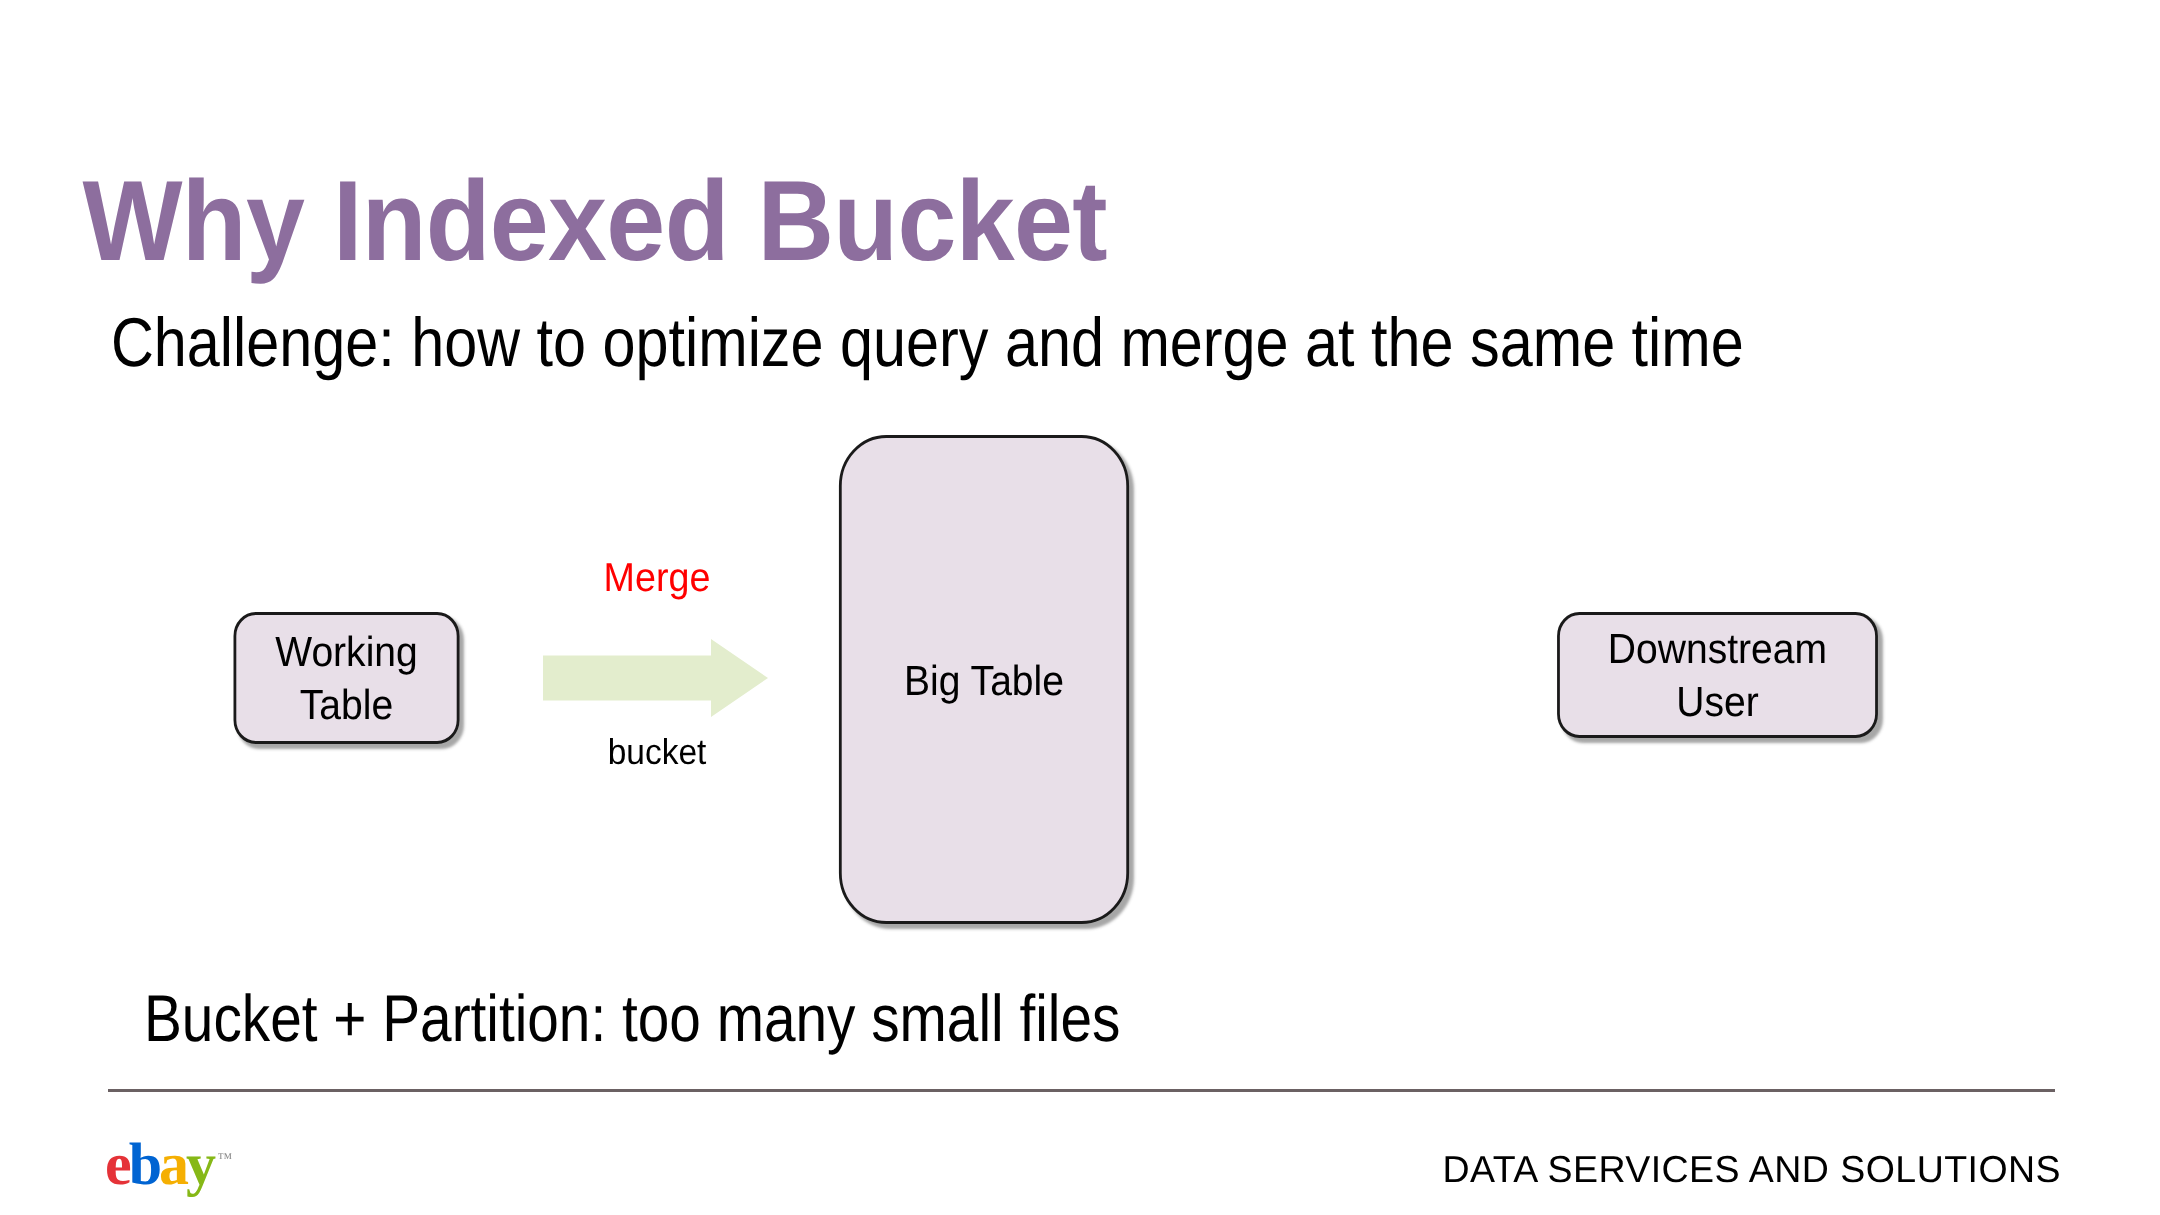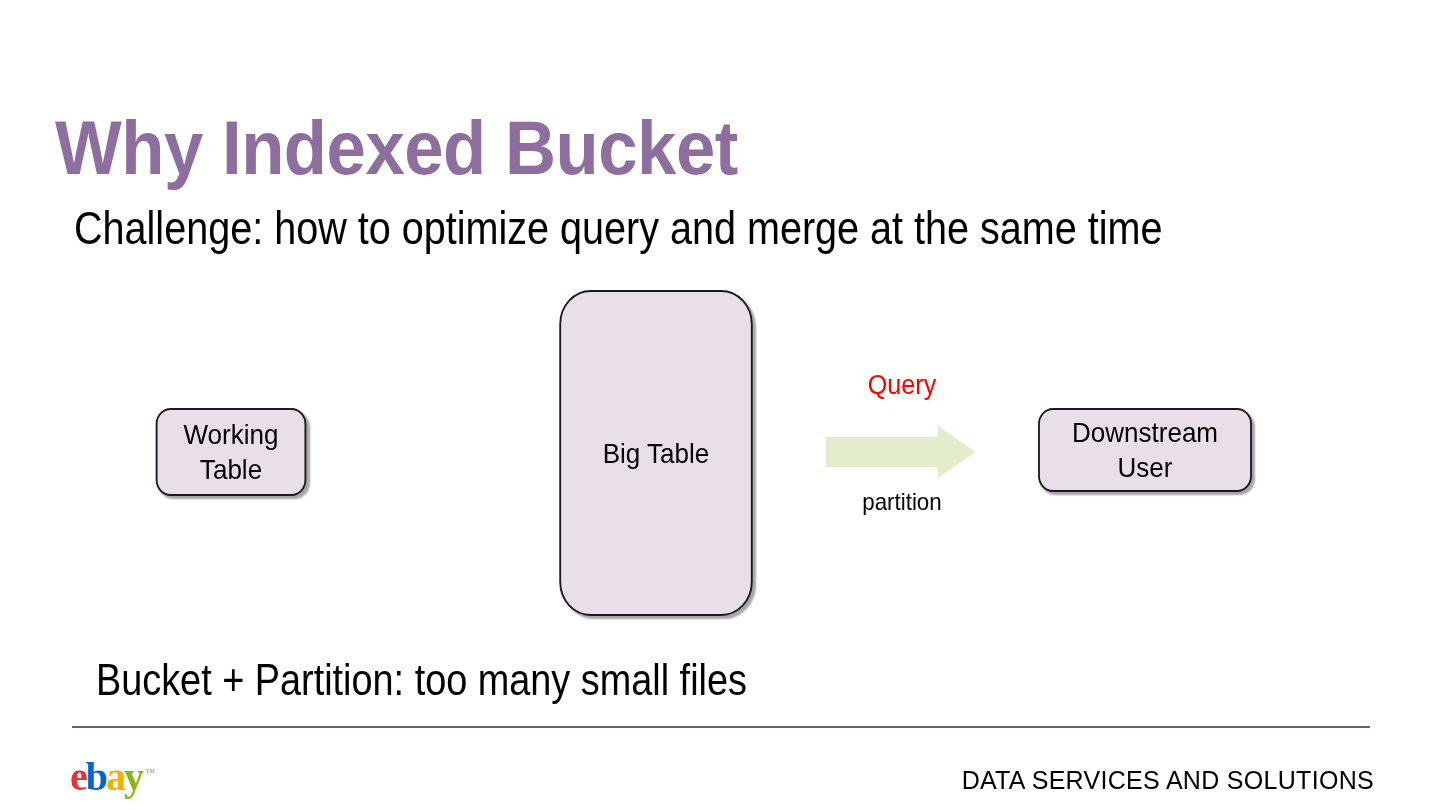--- a/index.html
+++ b/index.html
@@ -221,6 +221,13 @@
       <span>Working<br>Table</span>
     </div>
 
+    <div class="arrow-group" id="arrow-group-merge">
+      <div class="arrow-label-top">Merge</div>
+      <svg class="arrow-shape" viewBox="0 0 150 52" preserveAspectRatio="none">
+        <polygon points="0,11 112,11 112,0 150,26 112,52 112,41 0,41" fill="#e3edcd"></polygon>
+      </svg>
+      <div class="arrow-label-bottom">bucket</div>
+    </div>
 
     <div class="node-box" id="node-big-table">
       <span>Big Table</span>

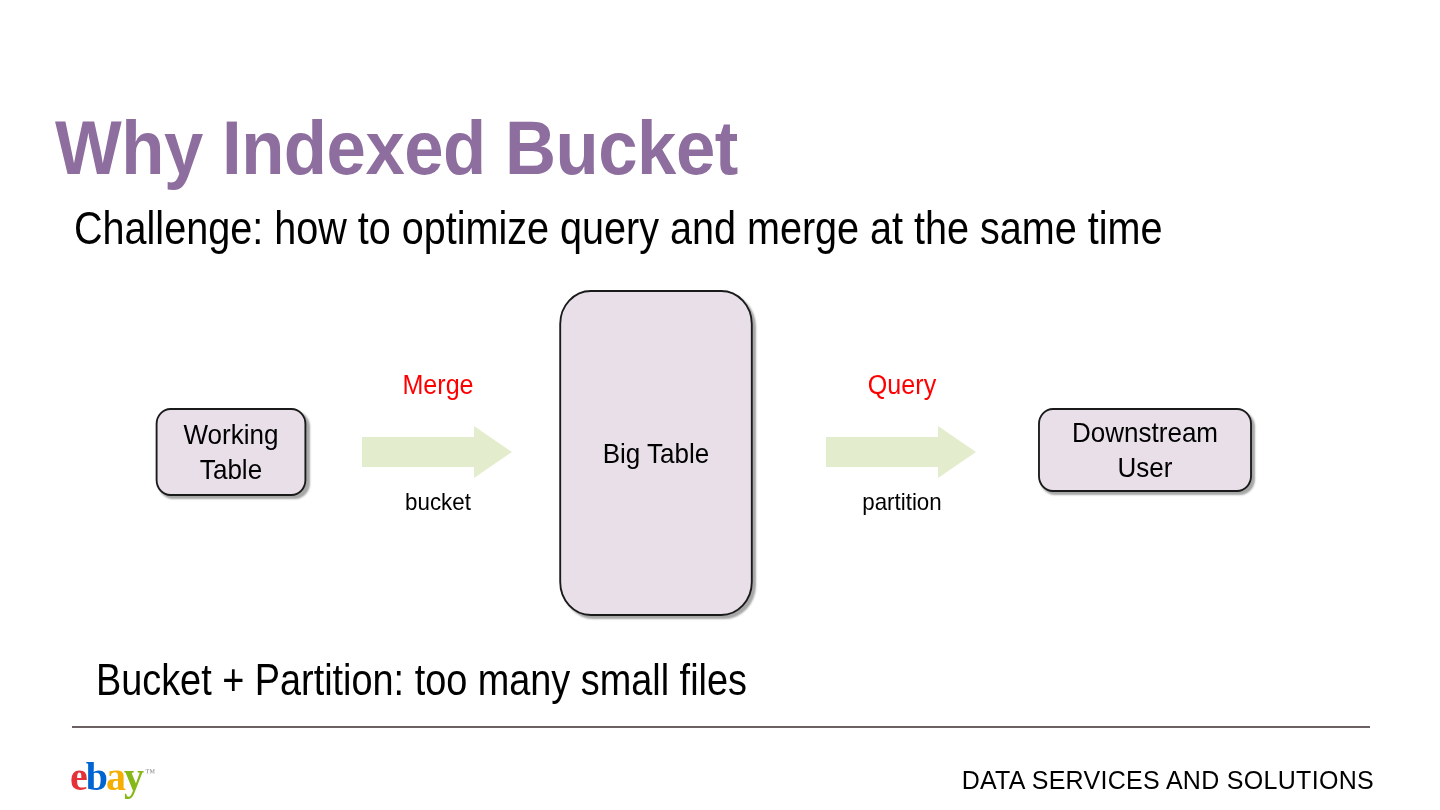--- a/index.html
+++ b/index.html
@@ -233,13 +233,6 @@
       <span>Big Table</span>
     </div>
 
-    <div class="arrow-group" id="arrow-group-query">
-      <div class="arrow-label-top">Query</div>
-      <svg class="arrow-shape" viewBox="0 0 150 52" preserveAspectRatio="none">
-        <polygon points="0,11 112,11 112,0 150,26 112,52 112,41 0,41" fill="#e3edcd"></polygon>
-      </svg>
-      <div class="arrow-label-bottom">partition</div>
-    </div>
 
     <div class="node-box" id="node-downstream-user">
       <span>Downstream<br>User</span>

